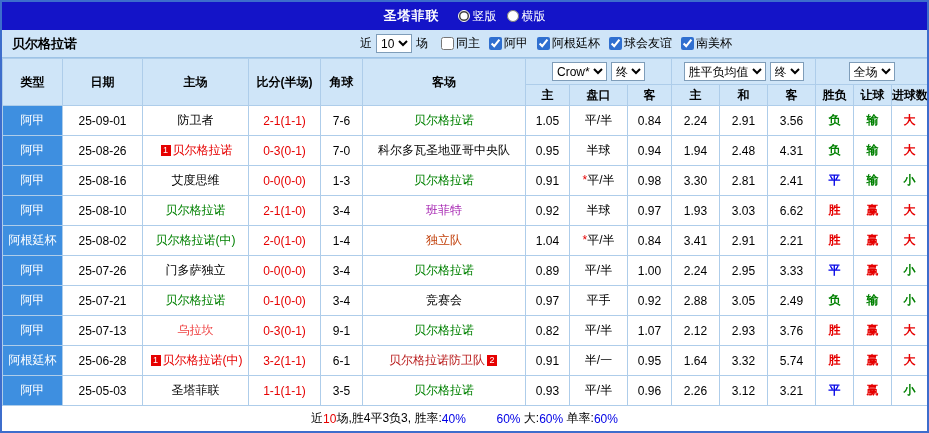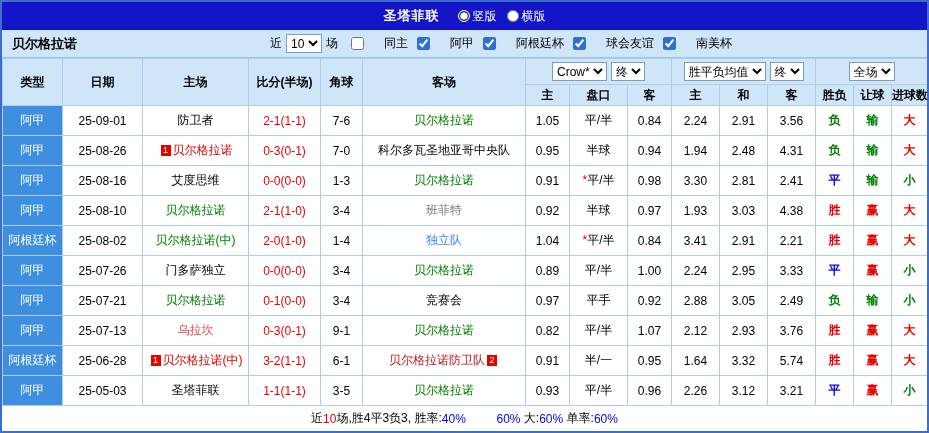--- a/index.html
+++ b/index.html
@@ -14,7 +14,7 @@
   .filter-bar { height:28px; background:#cfe5f8; border-bottom:1px solid #9dc3e6; display:flex; align-items:center; padding:0 10px; }
   .team-name { font-weight:bold; font-size:13px; }
   .filter-controls { margin-left:auto; margin-right:185px; display:flex; align-items:center; gap:4px; }
-  .filter-controls .cb { display:inline-flex; align-items:center; gap:20px; margin-left:9px; cursor:pointer; }
+  .filter-controls .cb { display:inline-flex; align-items:center; gap:2px; margin-left:9px; cursor:pointer; }
   input[type=checkbox] { accent-color:#2f6fd0; width:13px; height:13px; }
   select { font-family:inherit; font-size:12px; height:19px; border:1px solid #7f9db9; background:#fff; }
 

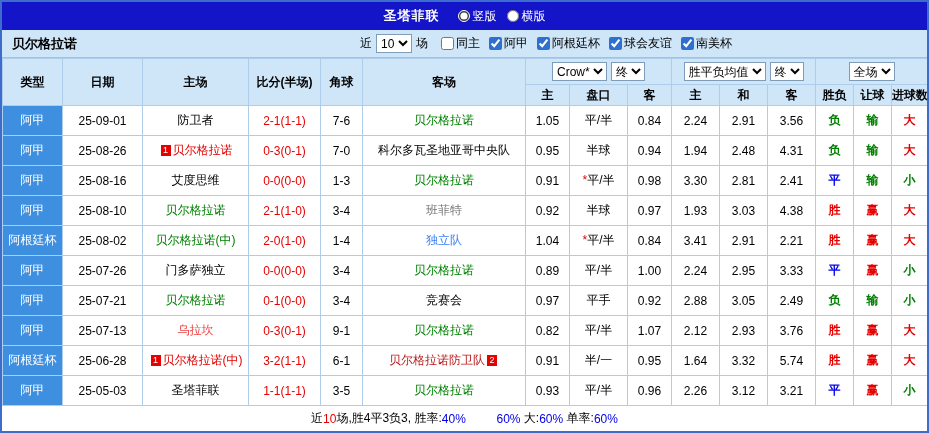--- a/index.html
+++ b/index.html
@@ -195,7 +195,7 @@
           <td><span style="color: rgb(0, 128, 0);">贝尔格拉诺</span></td>
           <td class="score-cell">2-1(1-0)</td>
           <td>3-4</td>
-          <td><span style="color: #737373;">班菲特</span></td>
+          <td><span style="color: #a21caf;">班菲特</span></td>
           <td>0.92</td>
           <td><span>半球</span></td>
           <td>0.97</td>

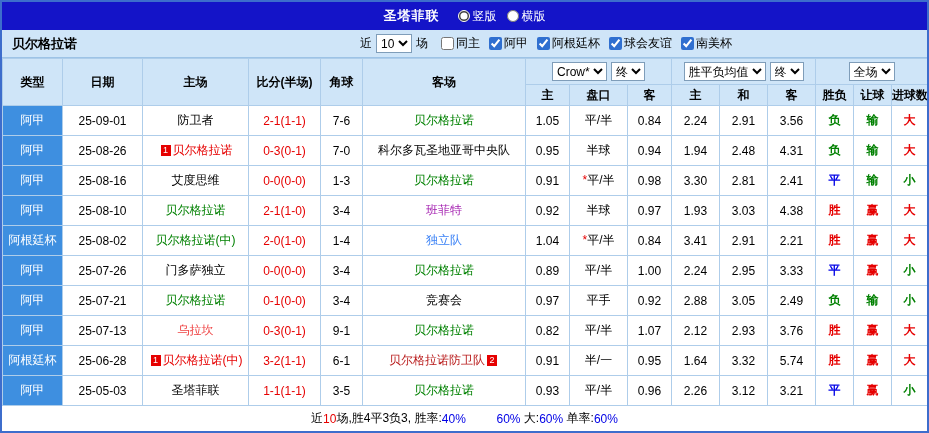--- a/index.html
+++ b/index.html
@@ -201,7 +201,7 @@
           <td>0.97</td>
           <td>1.93</td>
           <td>3.03</td>
-          <td>4.38</td>
+          <td>6.62</td>
           <td class="res" style="color: rgb(230, 0, 0);">胜</td>
           <td class="res" style="color: rgb(230, 0, 0);">赢</td>
           <td class="res" style="color: rgb(230, 0, 0);">大</td>

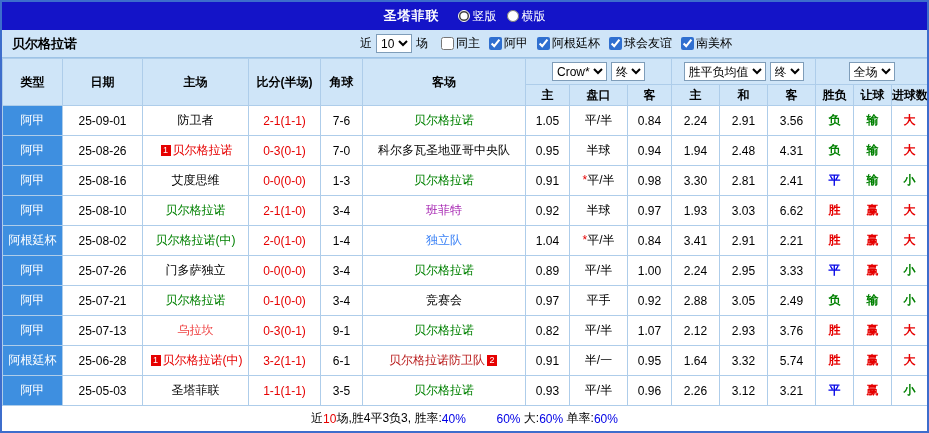--- a/index.html
+++ b/index.html
@@ -212,7 +212,7 @@
           <td><span style="color: rgb(0, 128, 0);">贝尔格拉诺(中)</span></td>
           <td class="score-cell">2-0(1-0)</td>
           <td>1-4</td>
-          <td><span style="color: #3b82f6;">独立队</span></td>
+          <td><span style="color: #c2410c;">独立队</span></td>
           <td>1.04</td>
           <td><span class="star">*</span><span>平/半</span></td>
           <td>0.84</td>

